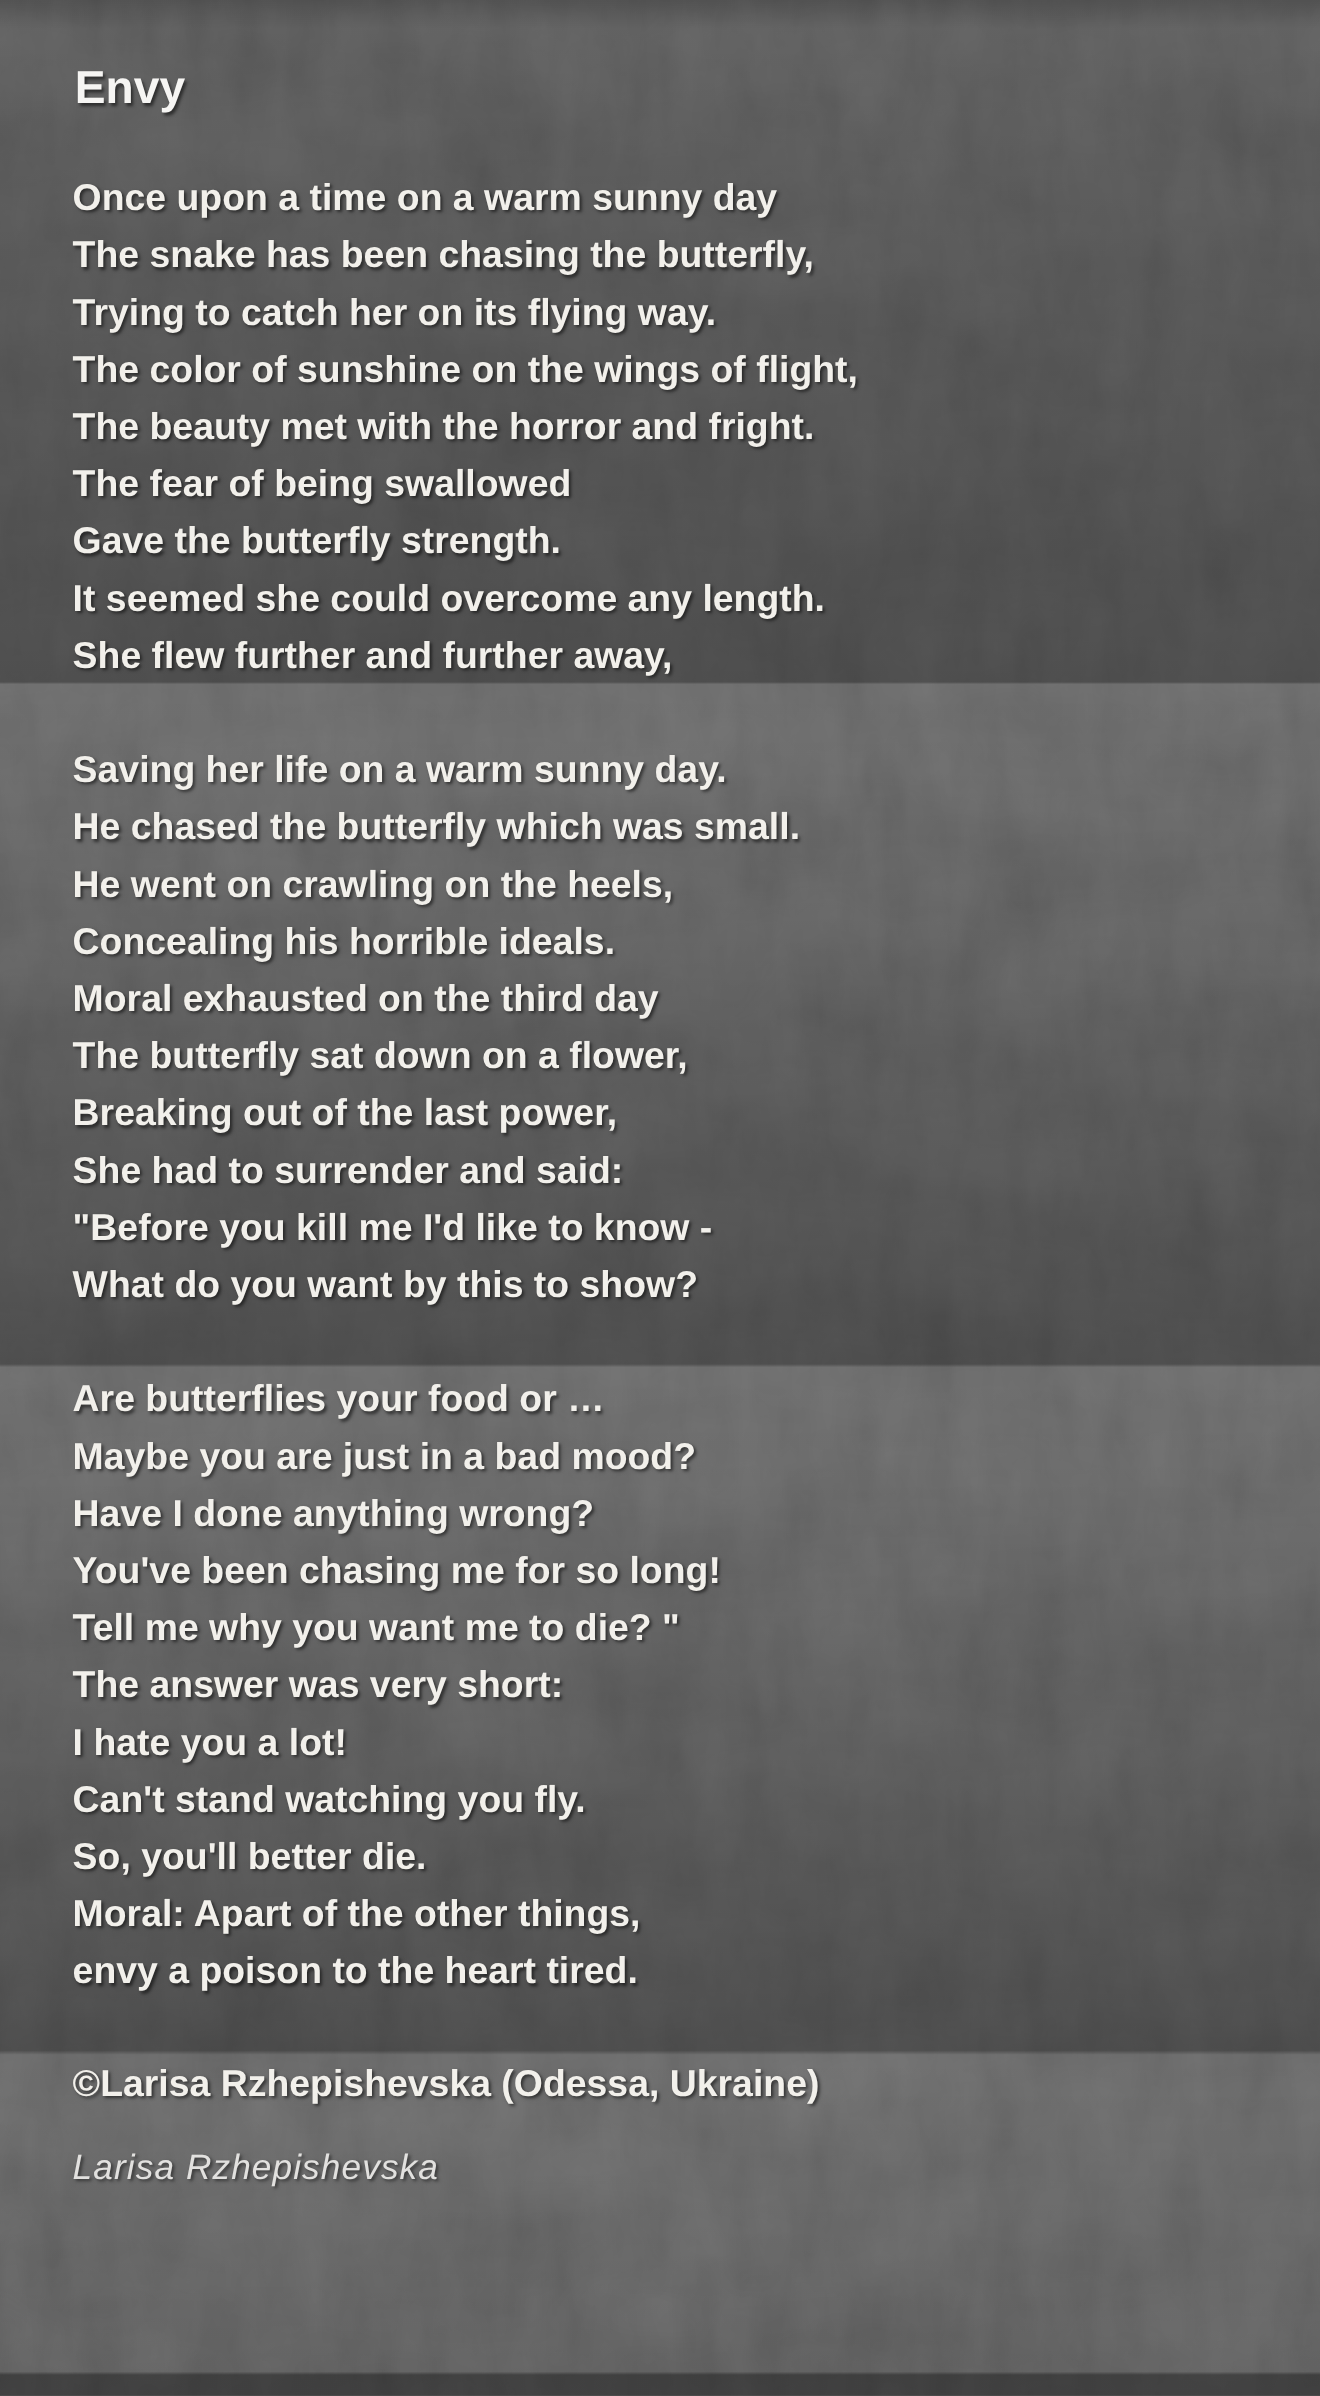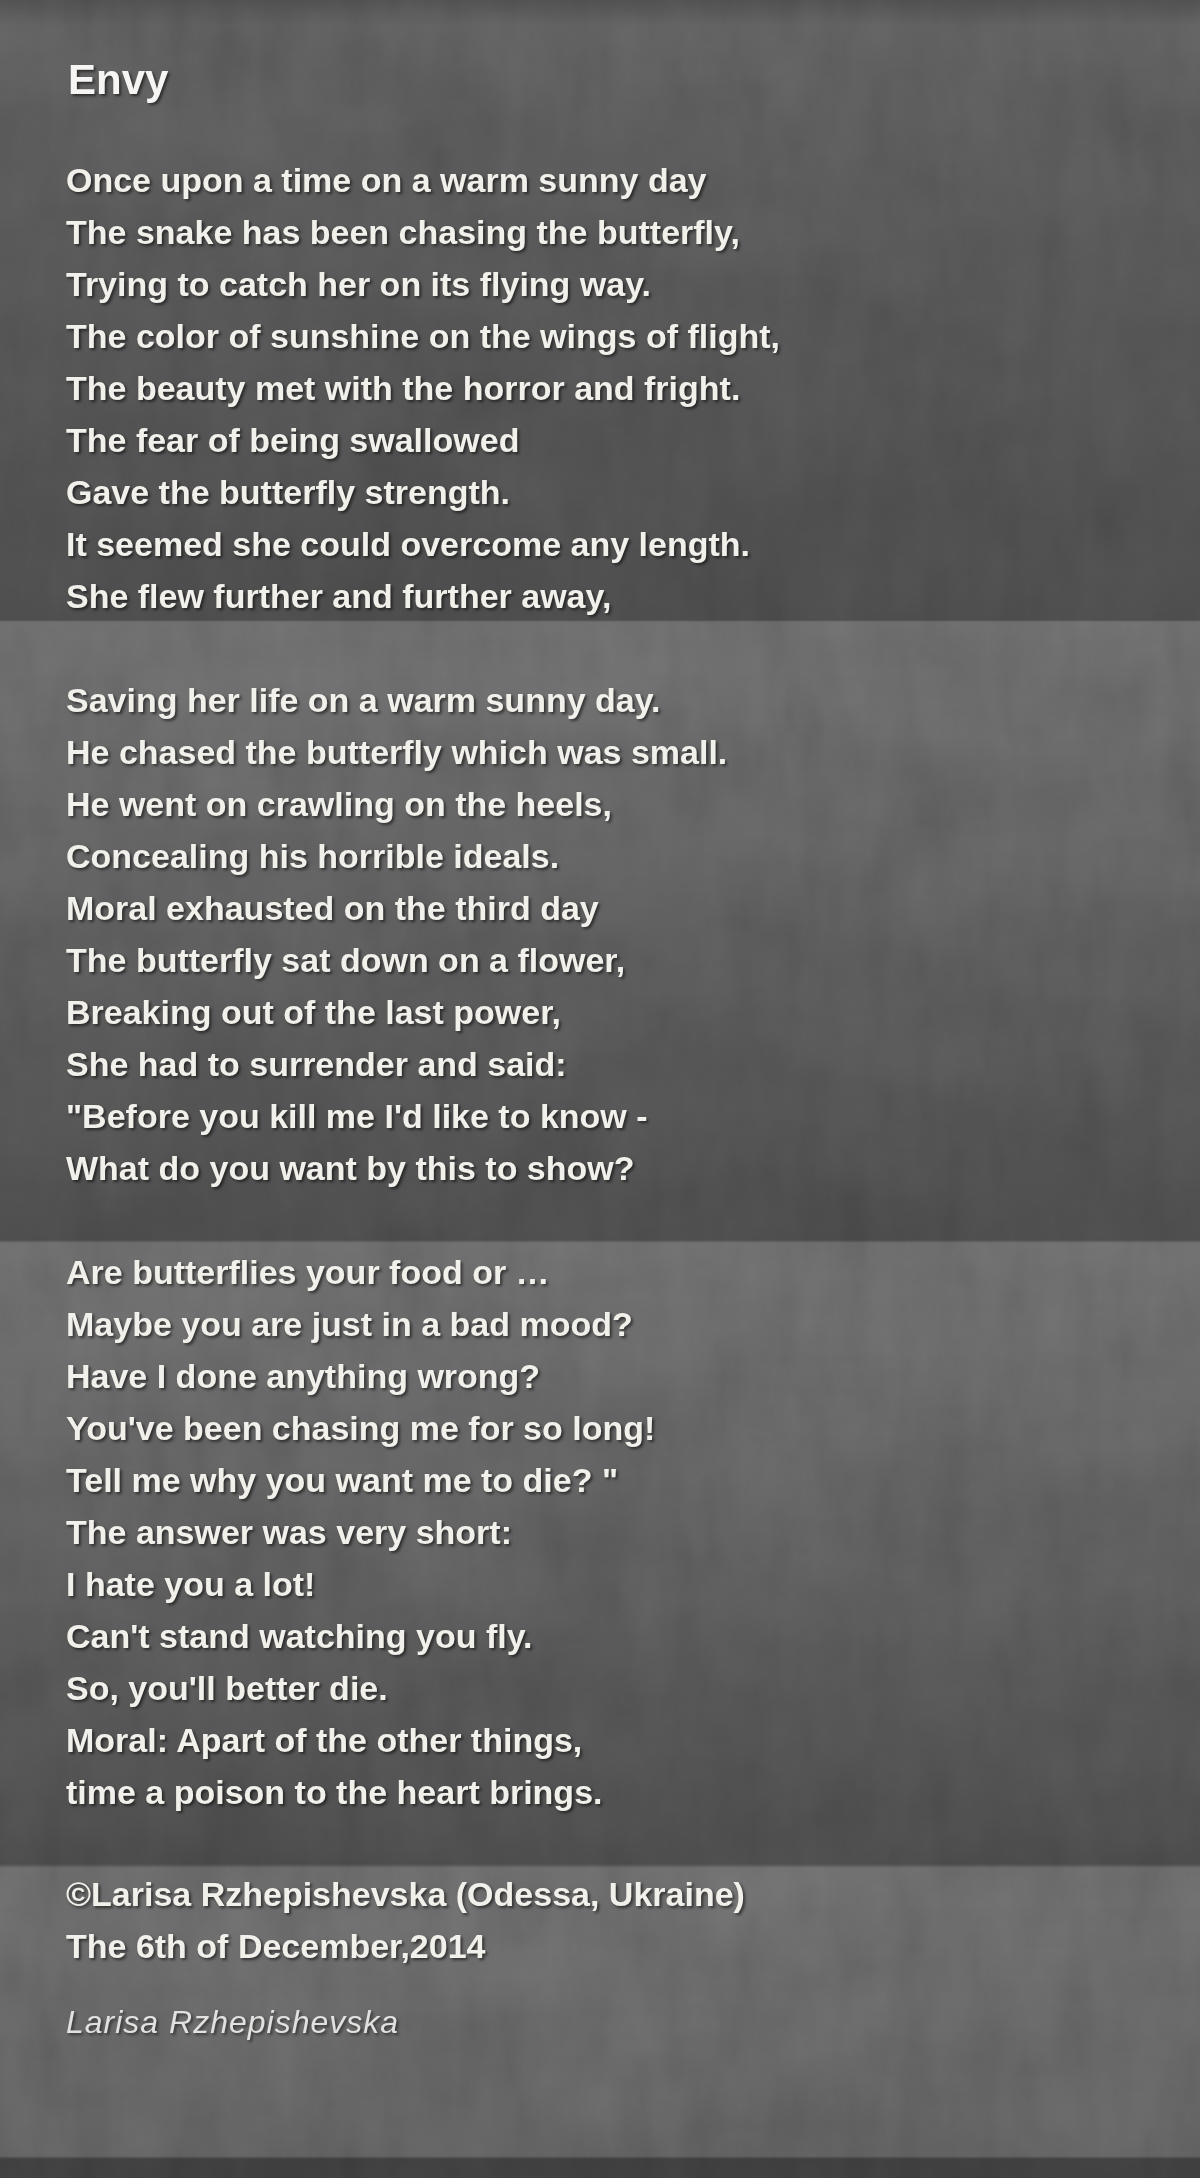--- a/index.html
+++ b/index.html
@@ -120,7 +120,7 @@
         <p class="line">Can't stand watching you fly.</p>
         <p class="line">So, you'll better die.</p>
         <p class="line">Moral: Apart of the other things,</p>
-        <p class="line">time a poison to the heart brings.</p>
+        <p class="line">envy a poison to the heart tired.</p>
       </div>
 
     <div class="credit">

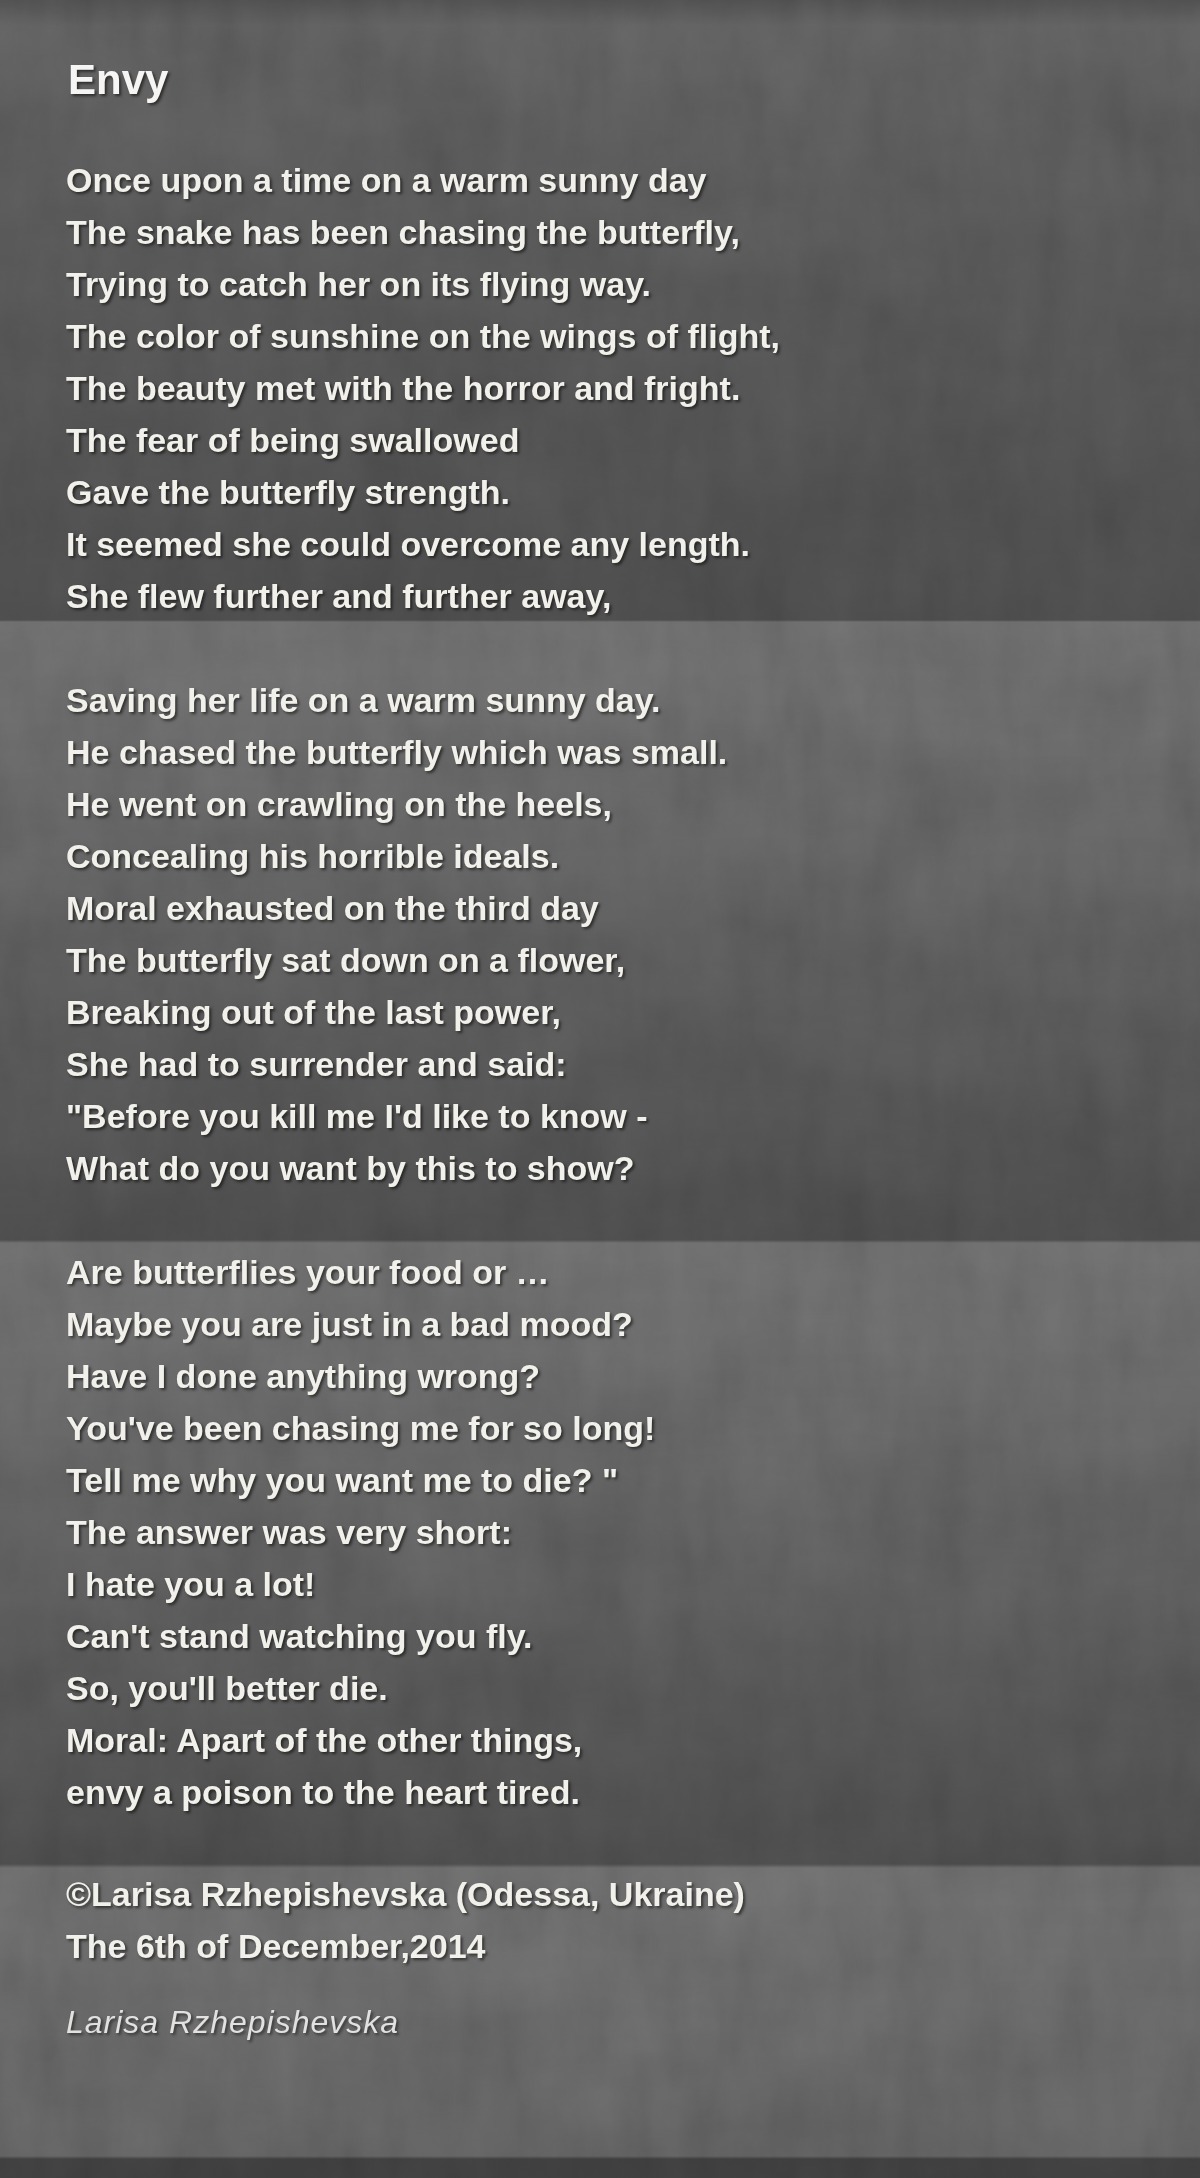--- a/index.html
+++ b/index.html
@@ -125,7 +125,6 @@
 
     <div class="credit">
       <p class="line">©Larisa Rzhepishevska (Odessa, Ukraine)</p>
-      <p class="line">The 6th of December,2014</p>
     </div>
 
     <div class="signature">Larisa Rzhepishevska</div>

